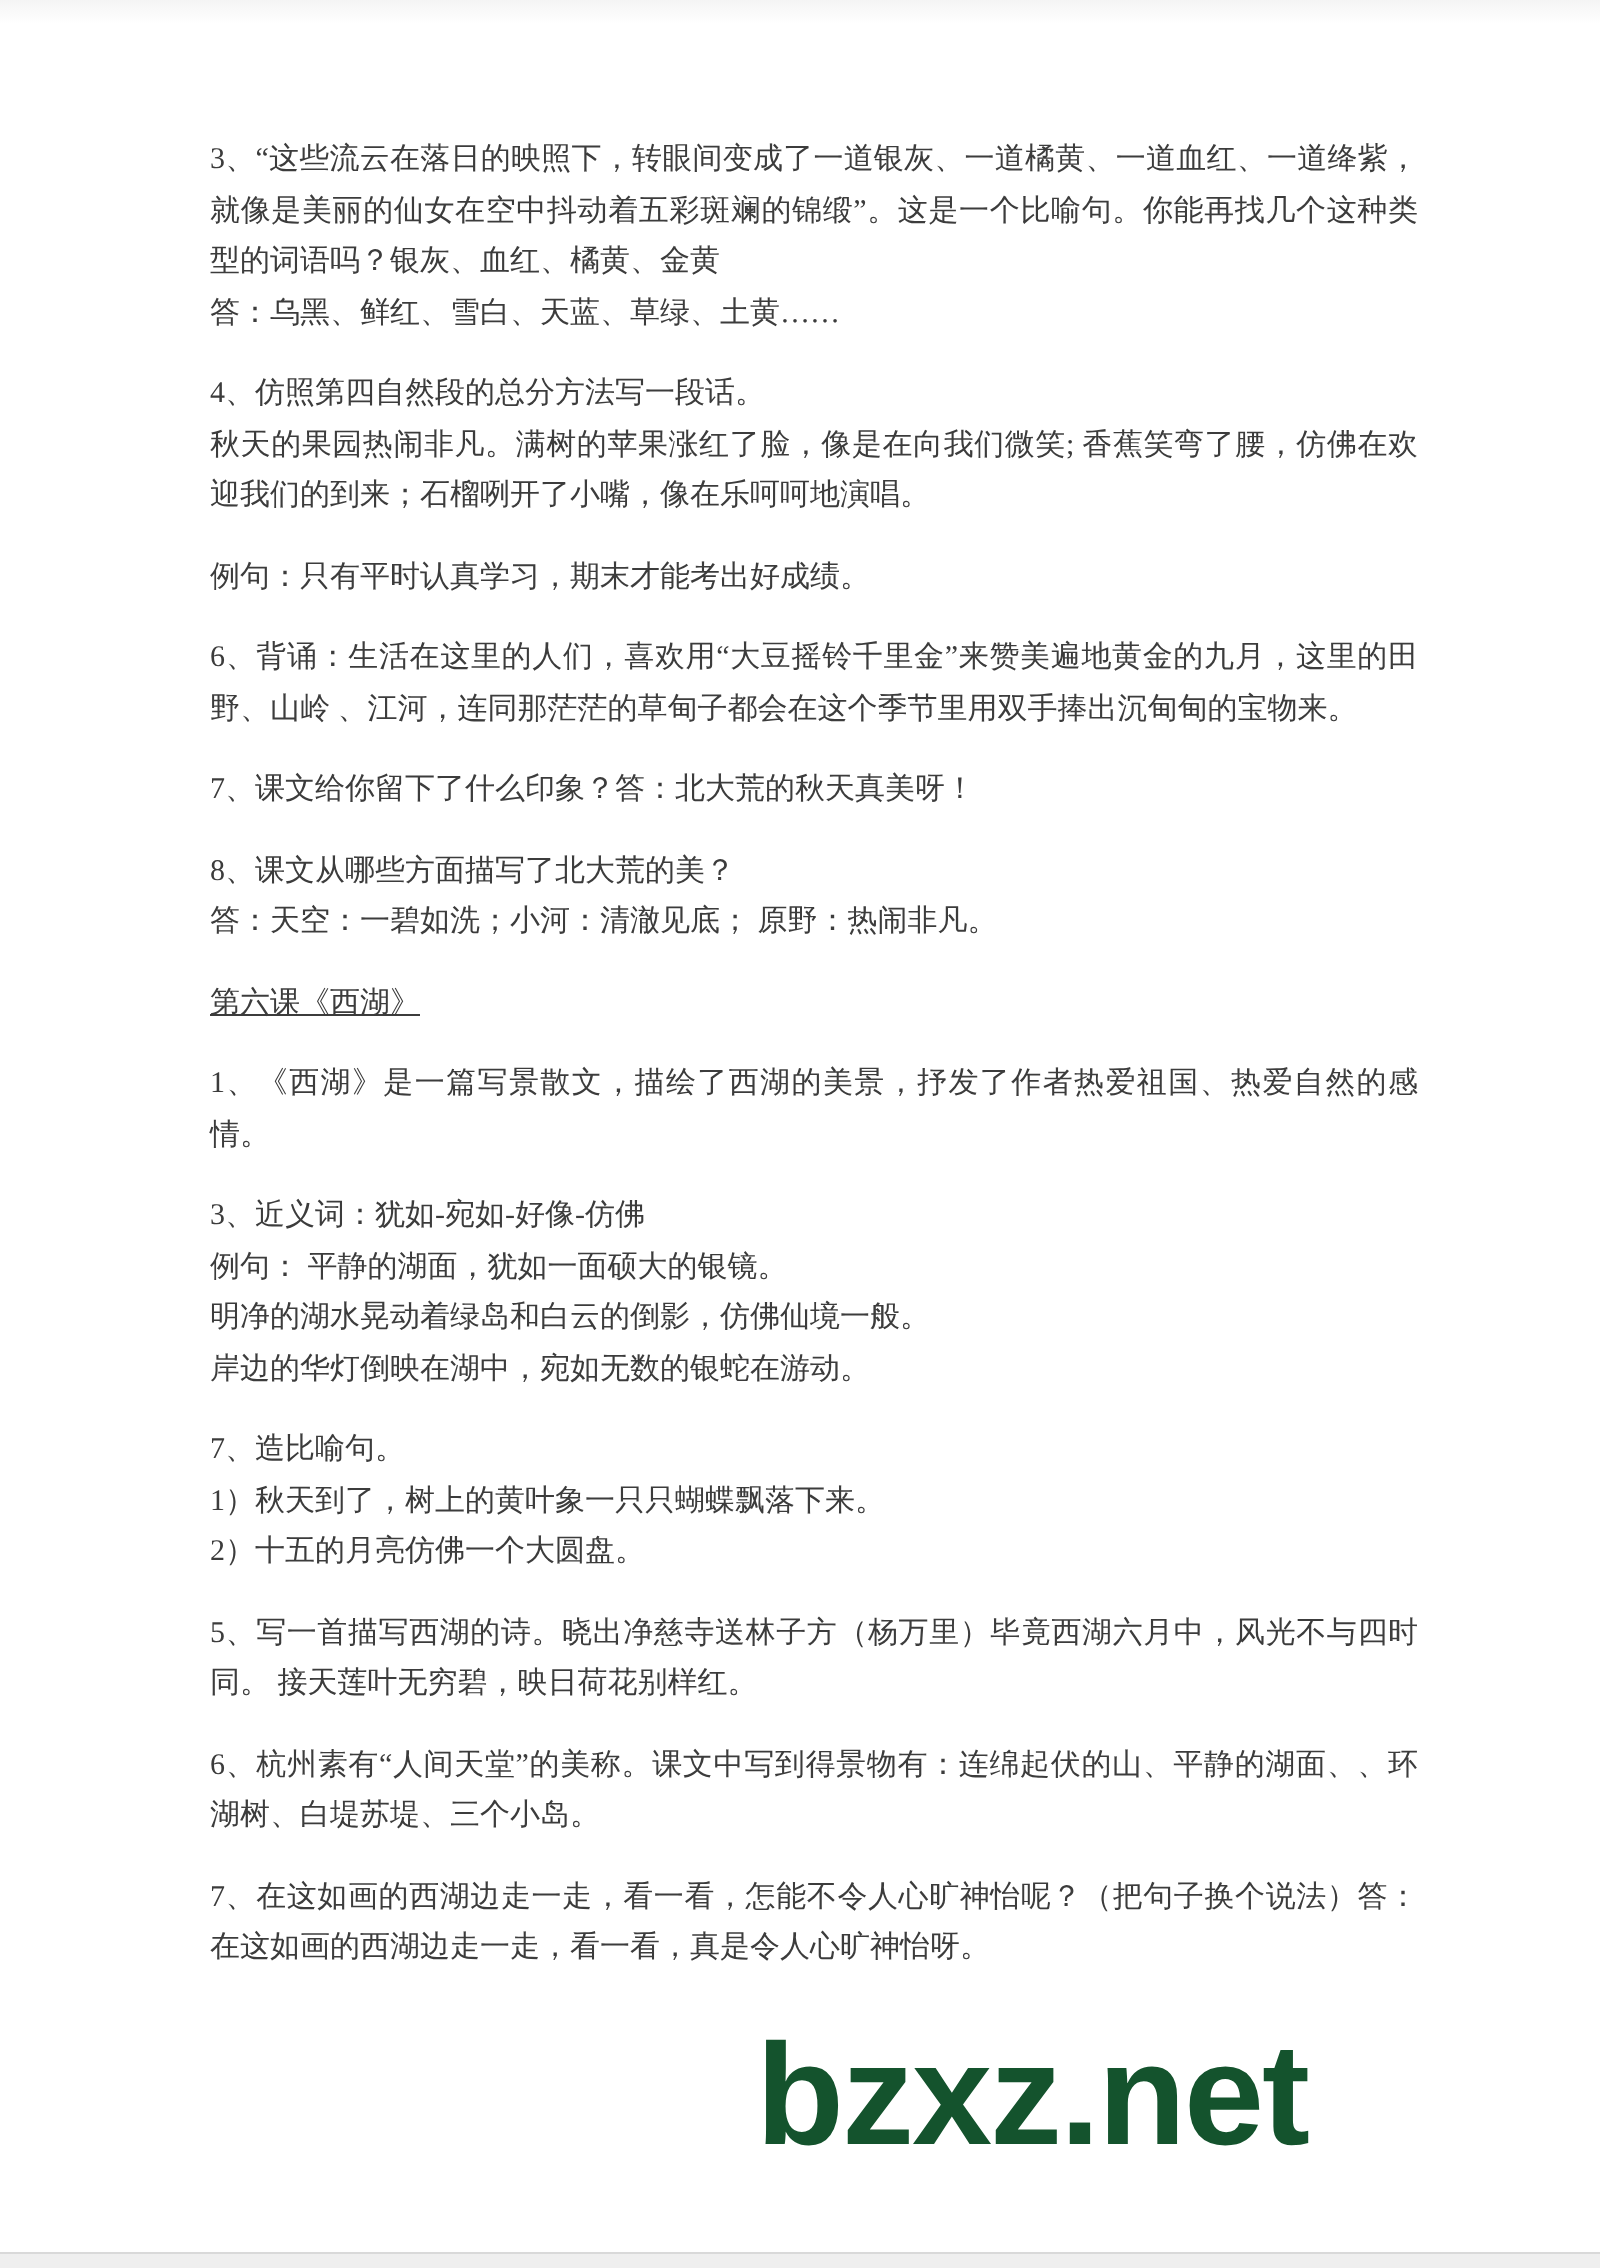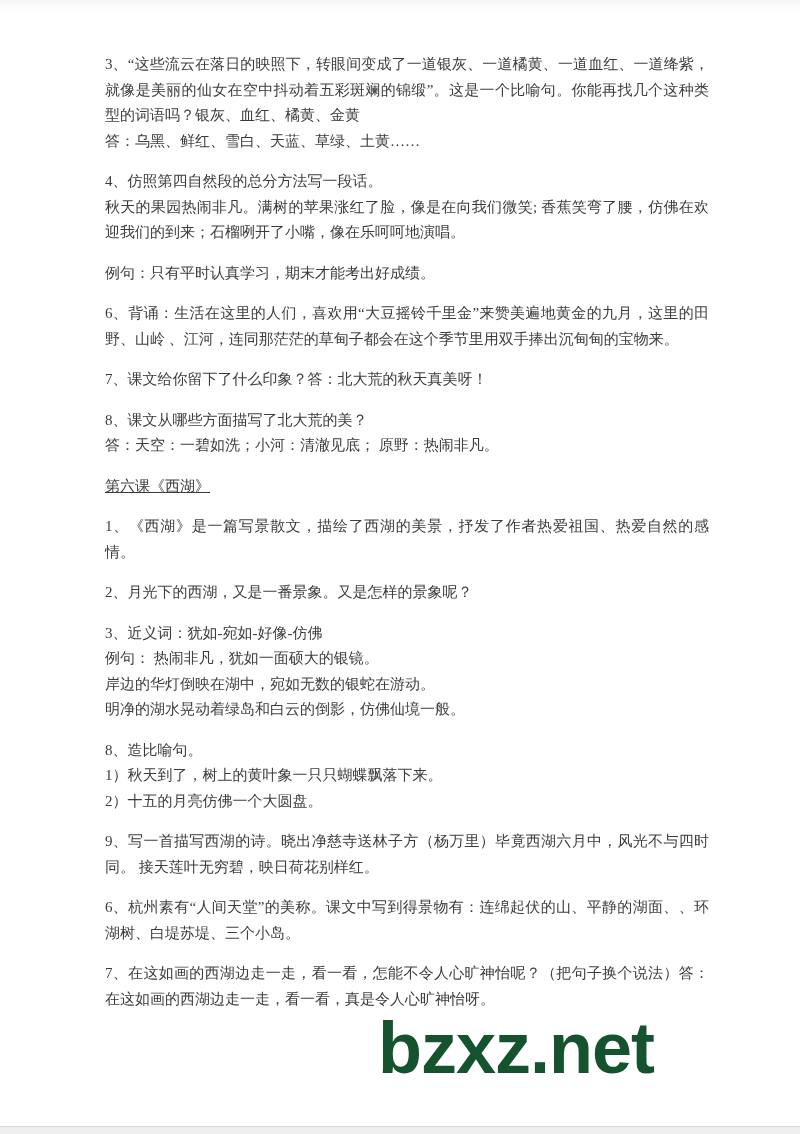--- a/index.html
+++ b/index.html
@@ -42,7 +42,7 @@
   .content {
     position: absolute;
     left: 105px;
-    top: 52px;
+    top: 68px;
     width: 604px;
     z-index: 1;
     font-family: "Liberation Serif", "DejaVu Serif", serif;

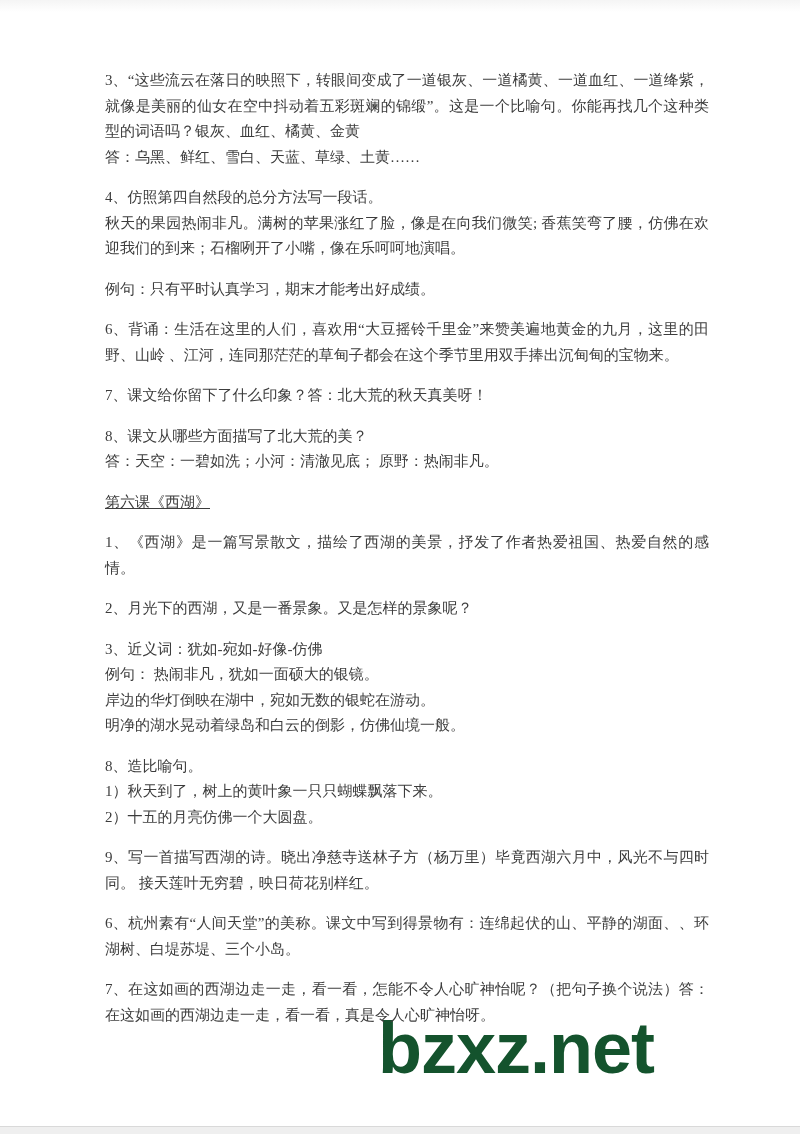--- a/index.html
+++ b/index.html
@@ -109,7 +109,6 @@
     </div>
 
     <div class="block">
-      <div class="line">2、月光下的西湖，又是一番景象。又是怎样的景象呢？</div>
     </div>
 
     <div class="block">

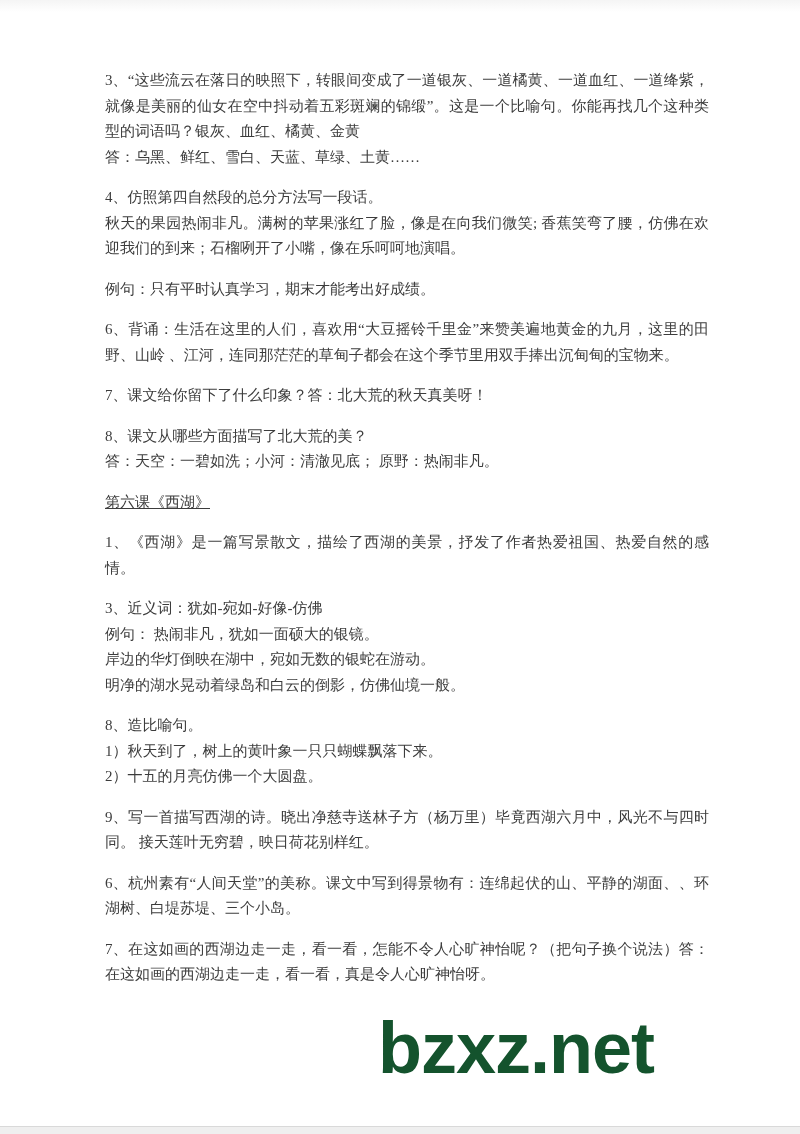--- a/index.html
+++ b/index.html
@@ -113,7 +113,7 @@
 
     <div class="block">
       <div class="line">3、近义词：犹如-宛如-好像-仿佛</div>
-      <div class="line">例句： 热闹非凡，犹如一面硕大的银镜。</div>
+      <div class="line">例句： 平静的湖面，犹如一面硕大的银镜。</div>
       <div class="line">岸边的华灯倒映在湖中，宛如无数的银蛇在游动。</div>
       <div class="line">明净的湖水晃动着绿岛和白云的倒影，仿佛仙境一般。</div>
     </div>

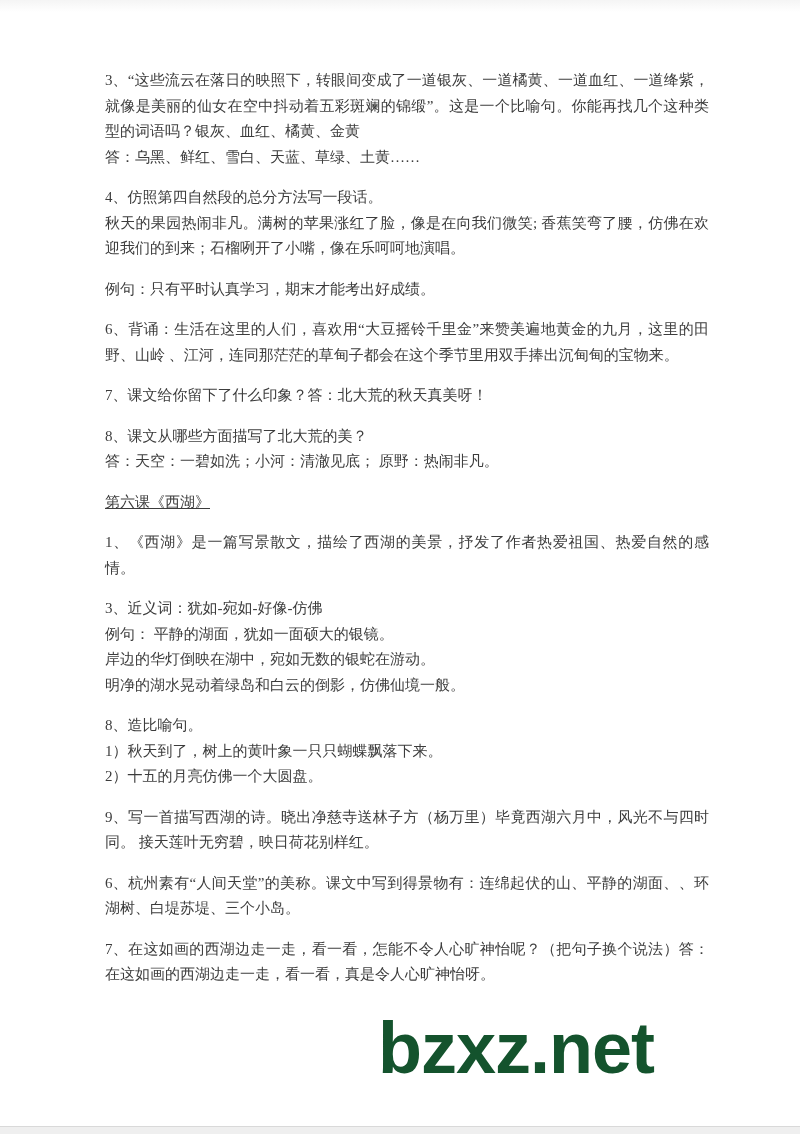--- a/index.html
+++ b/index.html
@@ -114,8 +114,8 @@
     <div class="block">
       <div class="line">3、近义词：犹如-宛如-好像-仿佛</div>
       <div class="line">例句： 平静的湖面，犹如一面硕大的银镜。</div>
+      <div class="line">明净的湖水晃动着绿岛和白云的倒影，仿佛仙境一般。</div>
       <div class="line">岸边的华灯倒映在湖中，宛如无数的银蛇在游动。</div>
-      <div class="line">明净的湖水晃动着绿岛和白云的倒影，仿佛仙境一般。</div>
     </div>
 
     <div class="block">

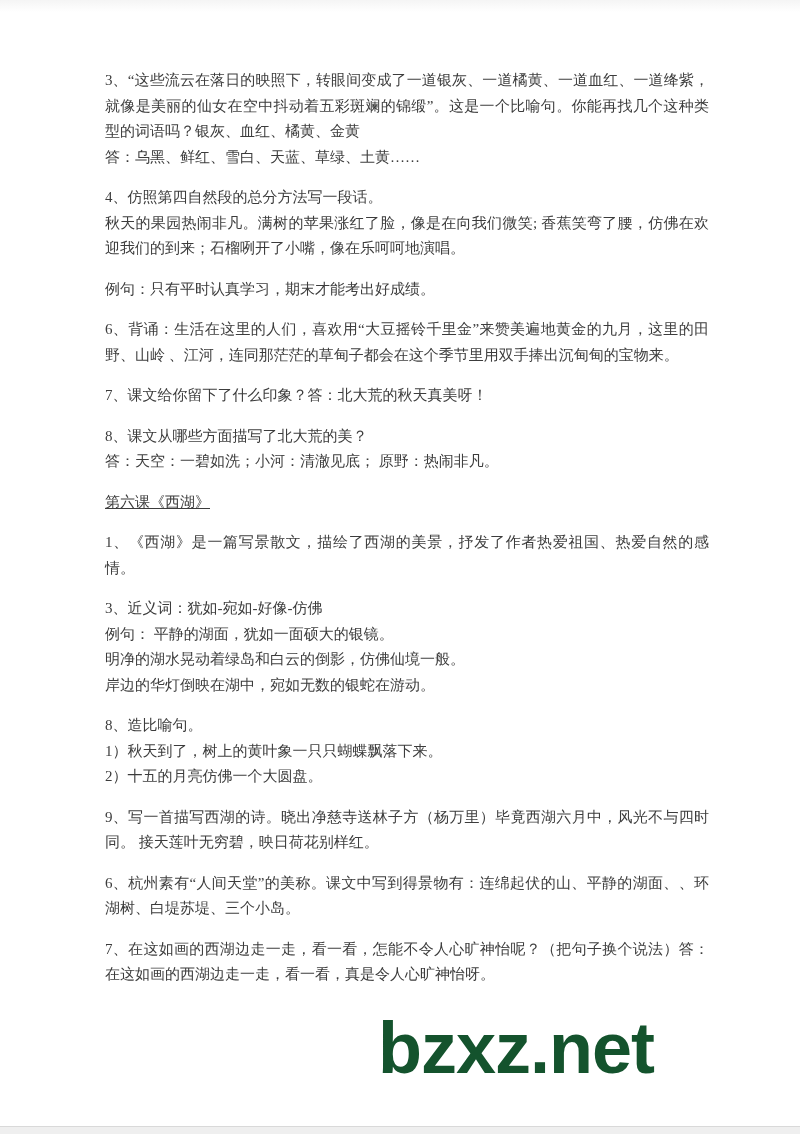--- a/index.html
+++ b/index.html
@@ -119,7 +119,7 @@
     </div>
 
     <div class="block">
-      <div class="line">8、造比喻句。</div>
+      <div class="line">7、造比喻句。</div>
       <div class="line">1）秋天到了，树上的黄叶象一只只蝴蝶飘落下来。</div>
       <div class="line">2）十五的月亮仿佛一个大圆盘。</div>
     </div>

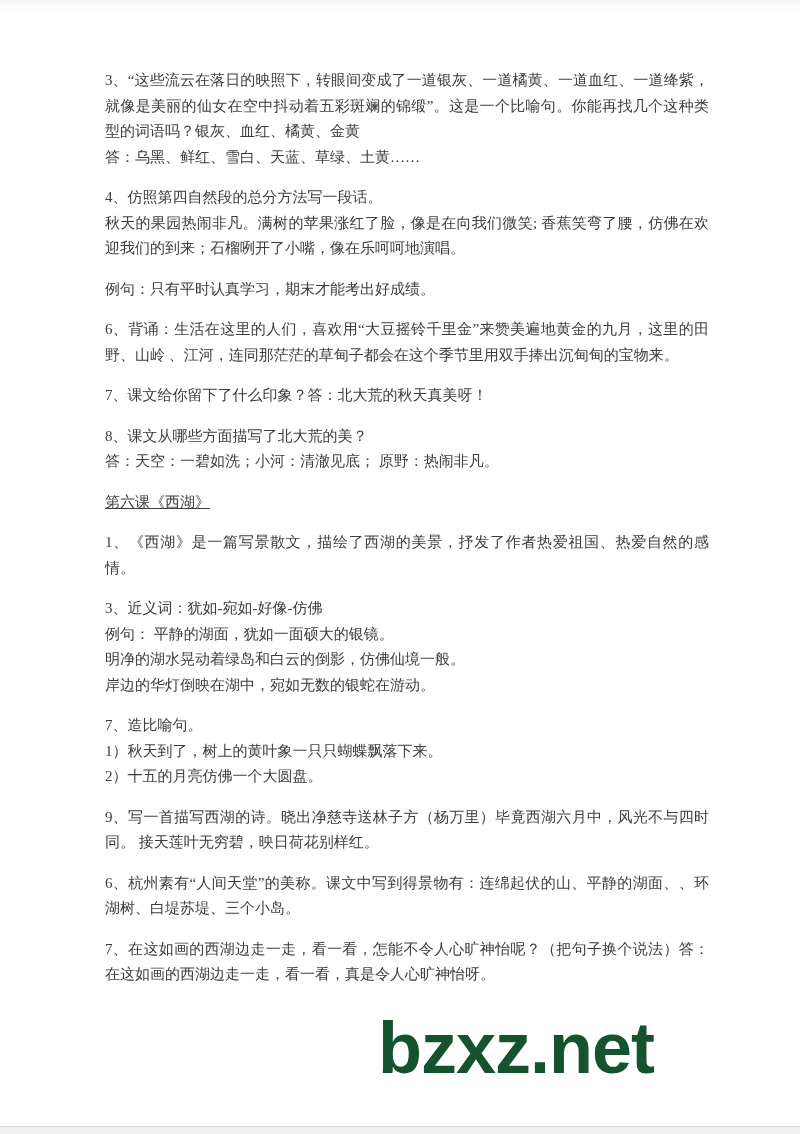--- a/index.html
+++ b/index.html
@@ -125,7 +125,7 @@
     </div>
 
     <div class="block">
-      <div class="line">9、写一首描写西湖的诗。晓出净慈寺送林子方（杨万里）毕竟西湖六月中，风光不与四时同。 接天莲叶无穷碧，映日荷花别样红。</div>
+      <div class="line">5、写一首描写西湖的诗。晓出净慈寺送林子方（杨万里）毕竟西湖六月中，风光不与四时同。 接天莲叶无穷碧，映日荷花别样红。</div>
     </div>
 
     <div class="block">

